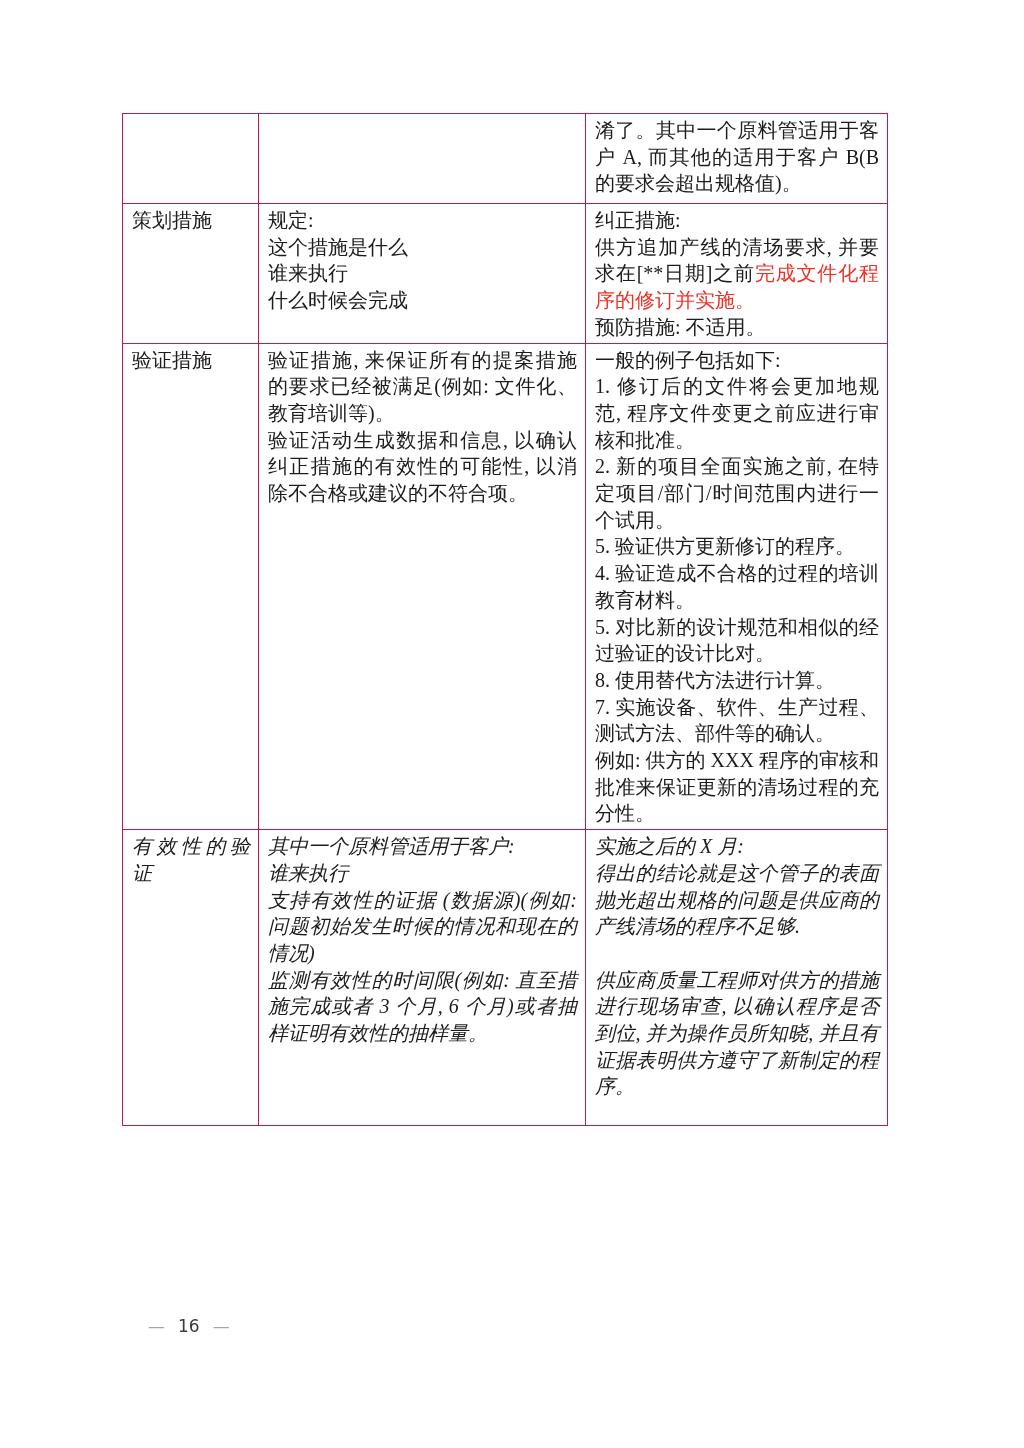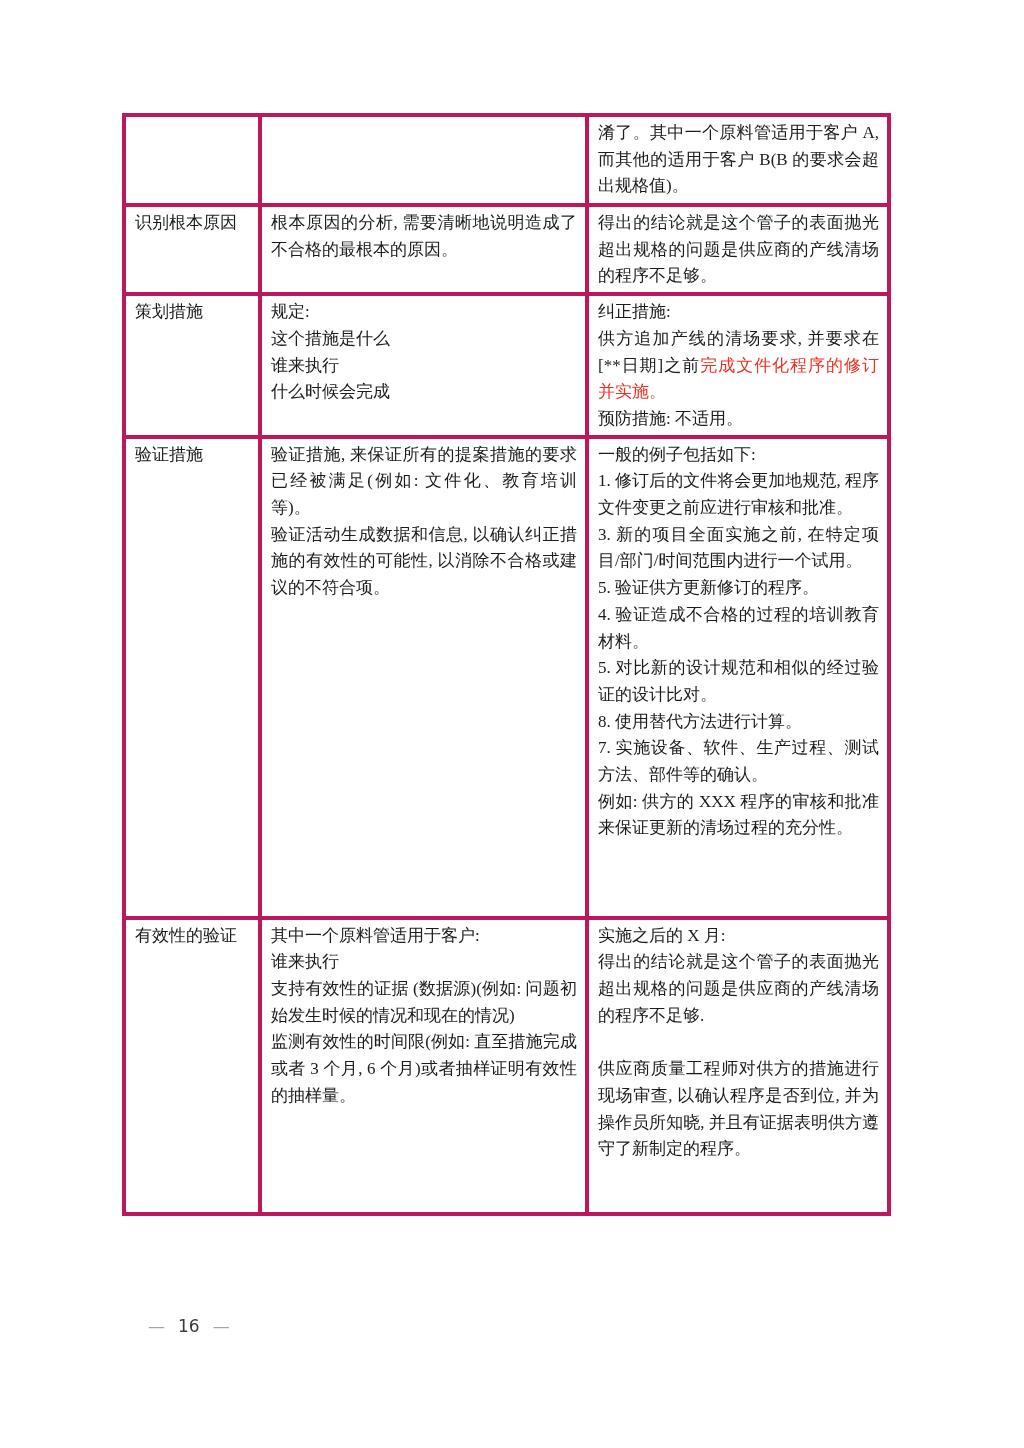--- a/index.html
+++ b/index.html
@@ -21,10 +21,10 @@
     table-layout:fixed;
   }
   table.capa td{
-    border:4px solid #be185d;
+    border:1px solid #be185d;
     vertical-align:top;
     padding:3px 8px 2px 9px;
-    font-size:17px;
+    font-size:20px;
     line-height:26.7px;
     text-align:justify;
     text-justify:inter-ideograph;

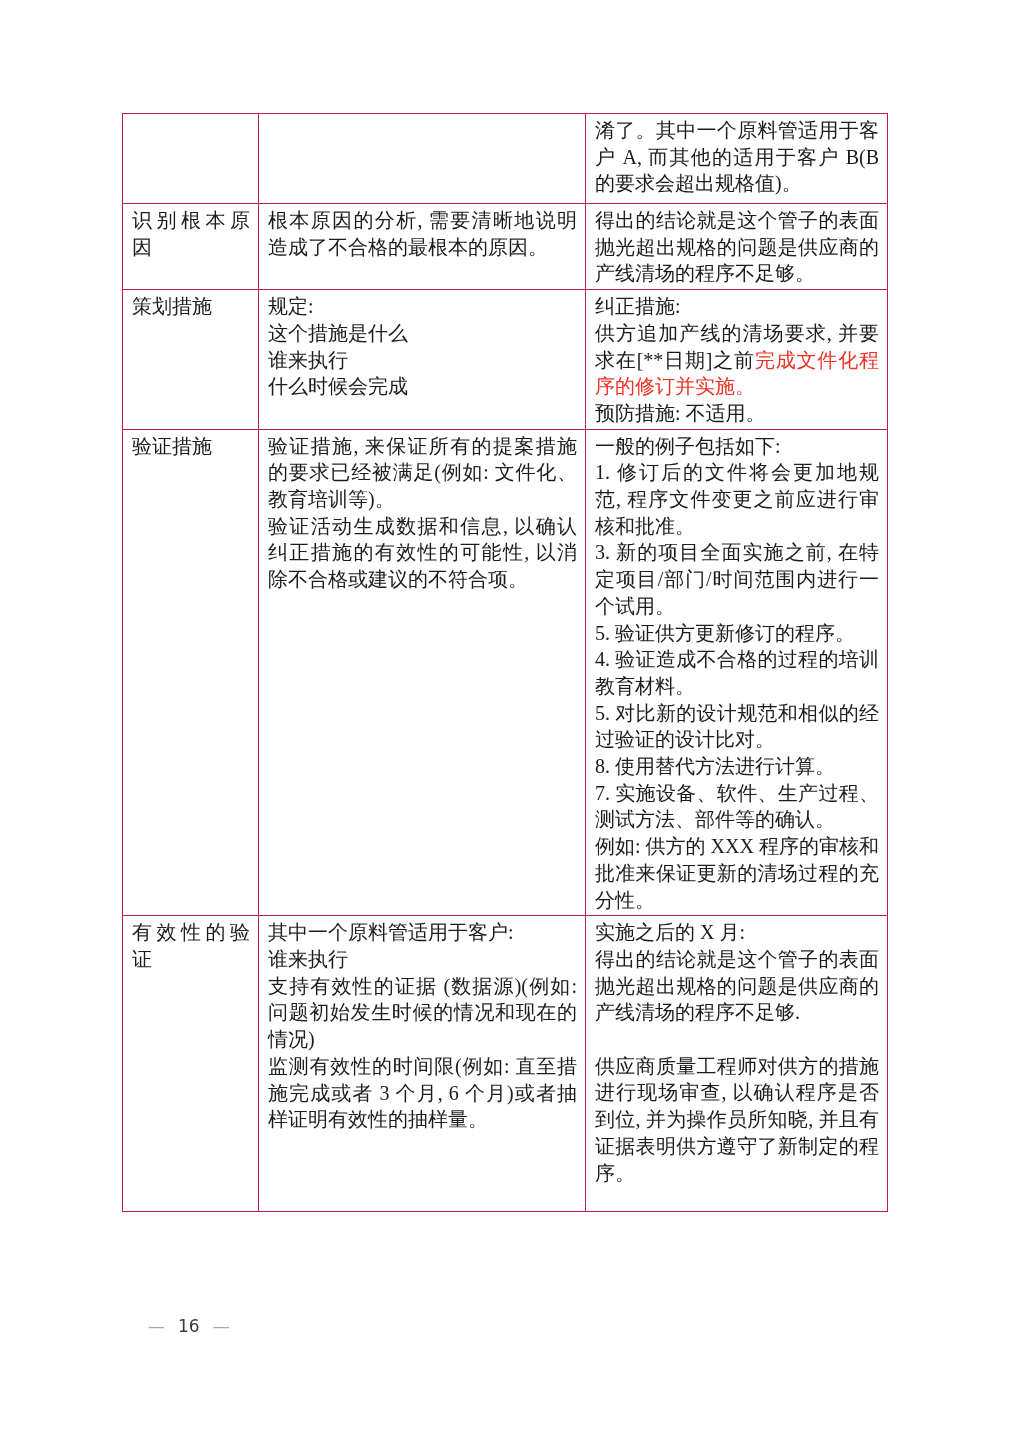--- a/index.html
+++ b/index.html
@@ -68,17 +68,6 @@
         </td>
       </tr>
 
-      <tr style="height:82px;">
-        <td class="step">
-          <div class="para">识别根本原因</div>
-        </td>
-        <td>
-          <div class="para">根本原因的分析, 需要清晰地说明造成了不合格的最根本的原因。</div>
-        </td>
-        <td>
-          <div class="para">得出的结论就是这个管子的表面抛光超出规格的问题是供应商的产线清场的程序不足够。</div>
-        </td>
-      </tr>
 
       <tr style="height:135px;">
         <td class="step">

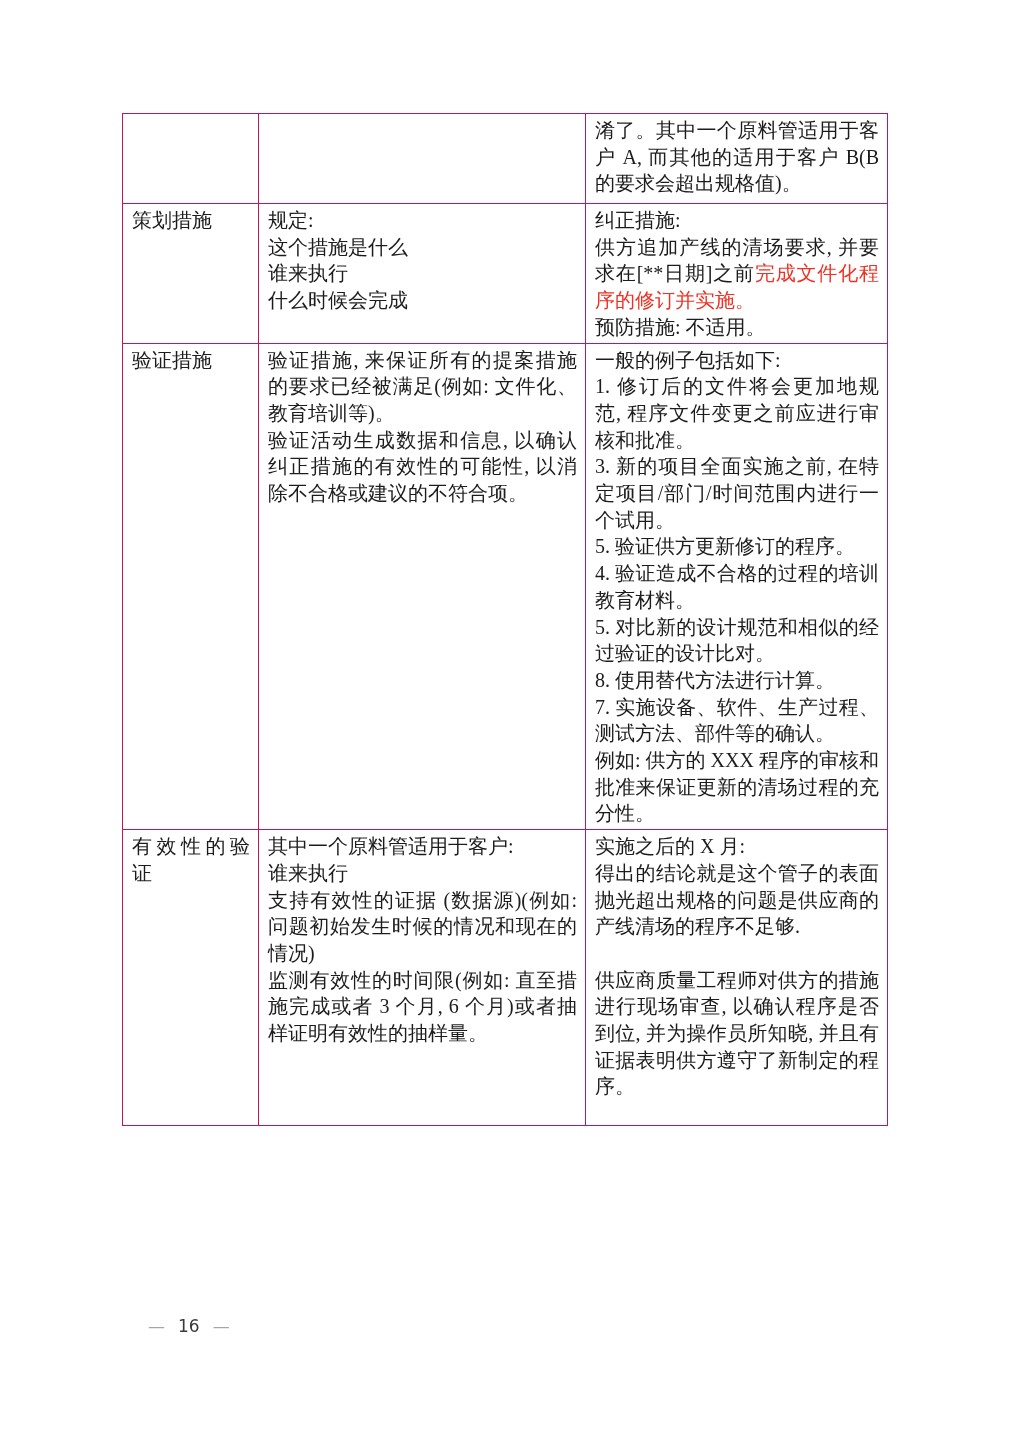--- a/index.html
+++ b/index.html
@@ -97,7 +97,7 @@
         <td>
           <div class="para">一般的例子包括如下:</div>
           <div class="para">1. 修订后的文件将会更加地规范, 程序文件变更之前应进行审核和批准。</div>
-          <div class="para">3. 新的项目全面实施之前, 在特定项目/部门/时间范围内进行一个试用。</div>
+          <div class="para">2. 新的项目全面实施之前, 在特定项目/部门/时间范围内进行一个试用。</div>
           <div class="para">5. 验证供方更新修订的程序。</div>
           <div class="para">4. 验证造成不合格的过程的培训教育材料。</div>
           <div class="para">5. 对比新的设计规范和相似的经过验证的设计比对。</div>

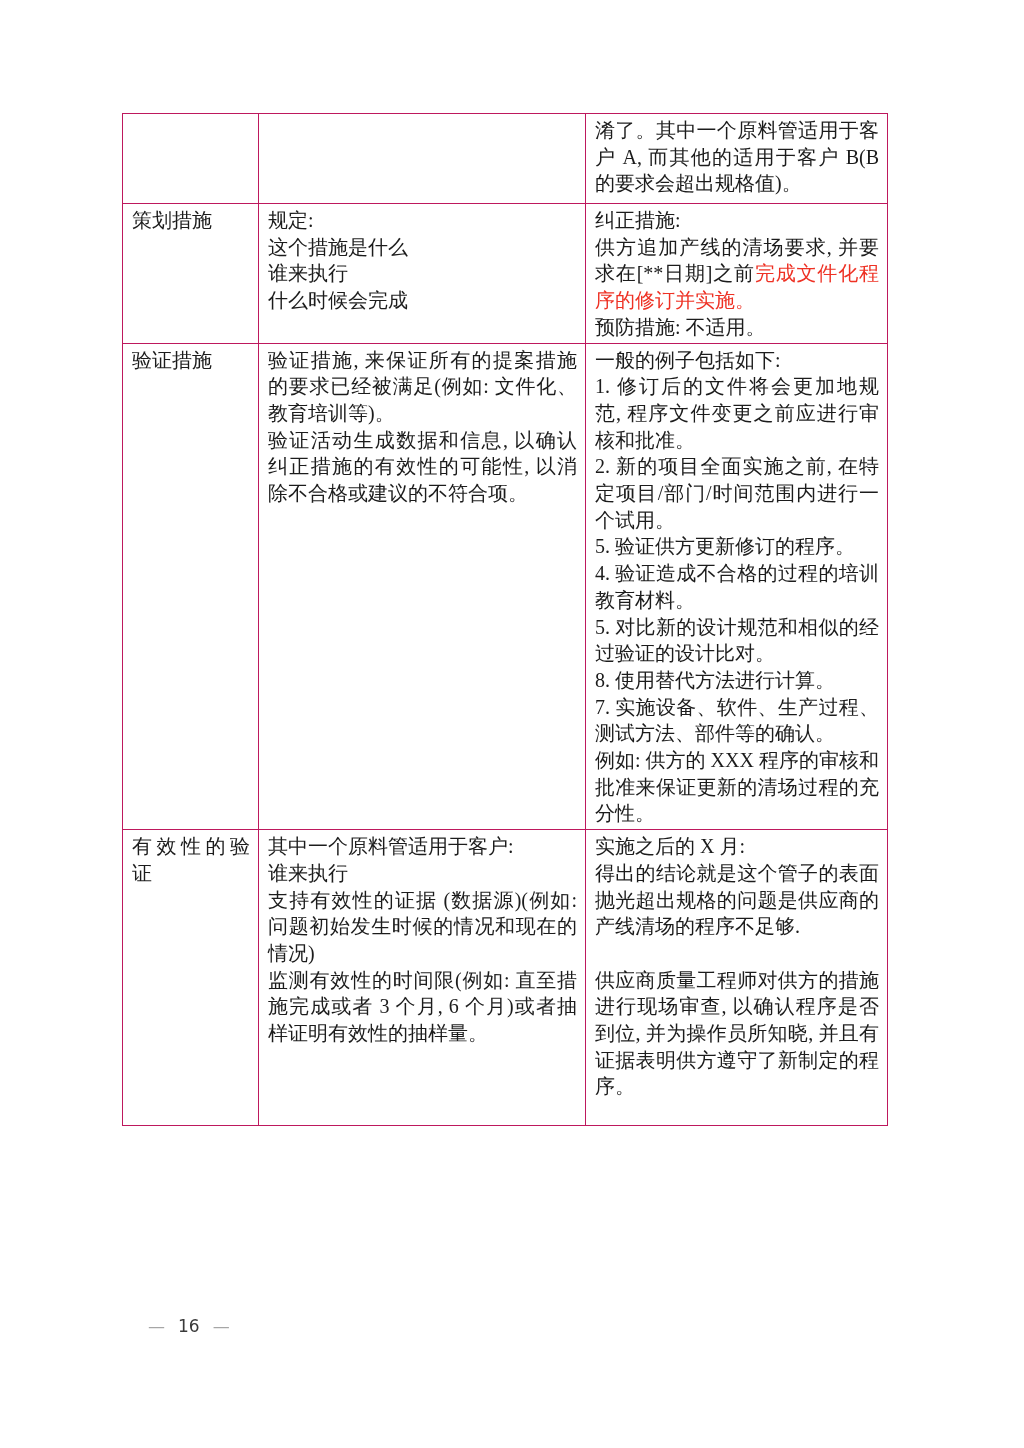--- a/index.html
+++ b/index.html
@@ -107,7 +107,7 @@
         </td>
       </tr>
 
-      <tr style="height:296px;">
+      <tr style="height:296px;font-style:italic;">
         <td class="step">
           <div class="para">有效性的验证</div>
         </td>

